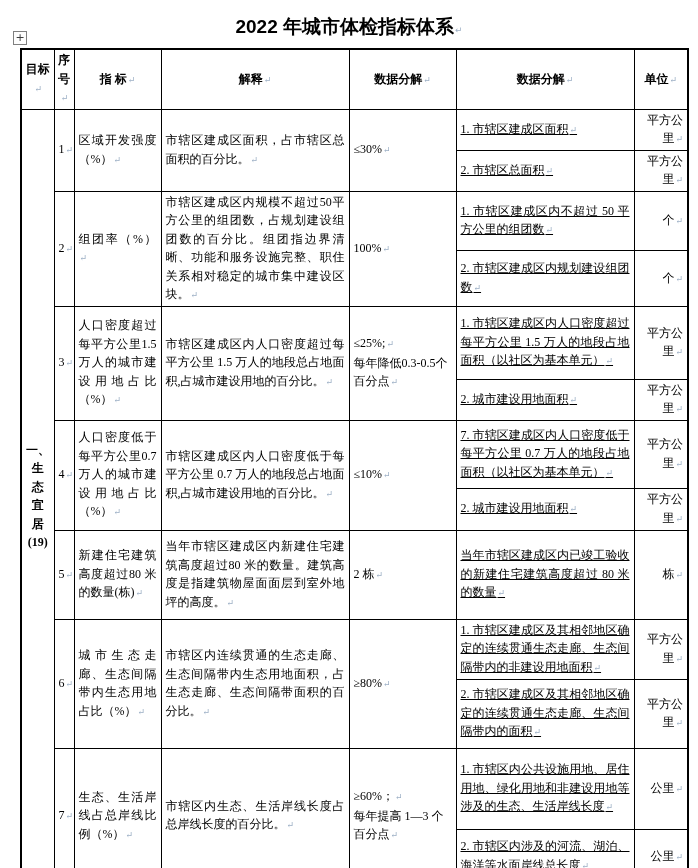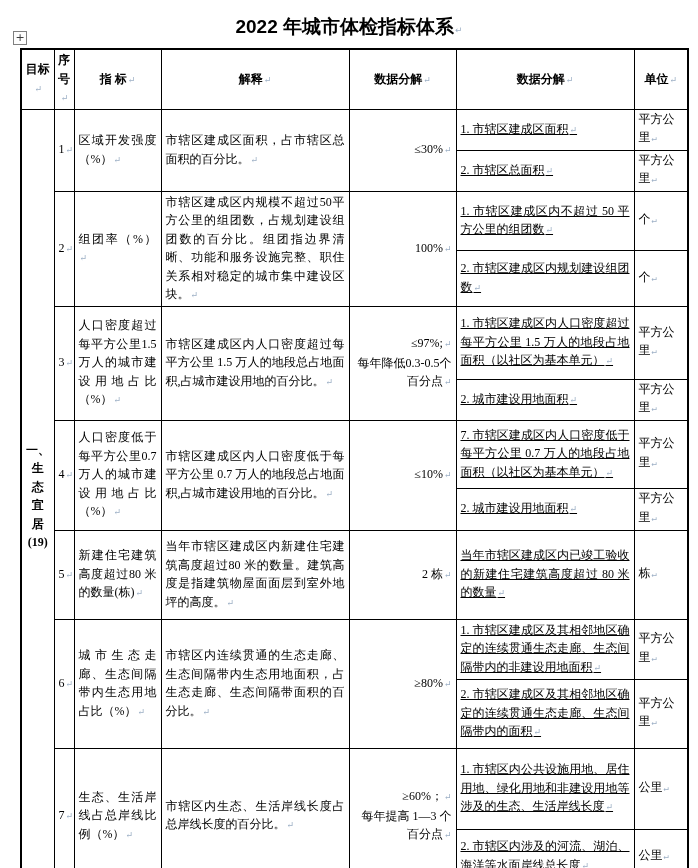--- a/index.html
+++ b/index.html
@@ -23,7 +23,7 @@
   .c-exp{text-align:justify;text-justify:inter-character;}
   .c-std{text-align:right;padding:1px 2px 1px 3px;}
   .c-bd{text-align:justify;text-justify:inter-character;padding:1px 5px;text-decoration:underline;}
-  .c-unit{text-align:left;padding:1px 2px;font-family:Liberation Mono, monospace;}
+  .c-unit{text-align:right;padding:1px 2px;}
   
   .pmark::after{content:"\21B5";color:#9db0c6;font-size:9px;margin-left:1px;font-weight:normal;}
   tr>th:last-child,tr>td:last-child{position:relative;margin-left:48px;}

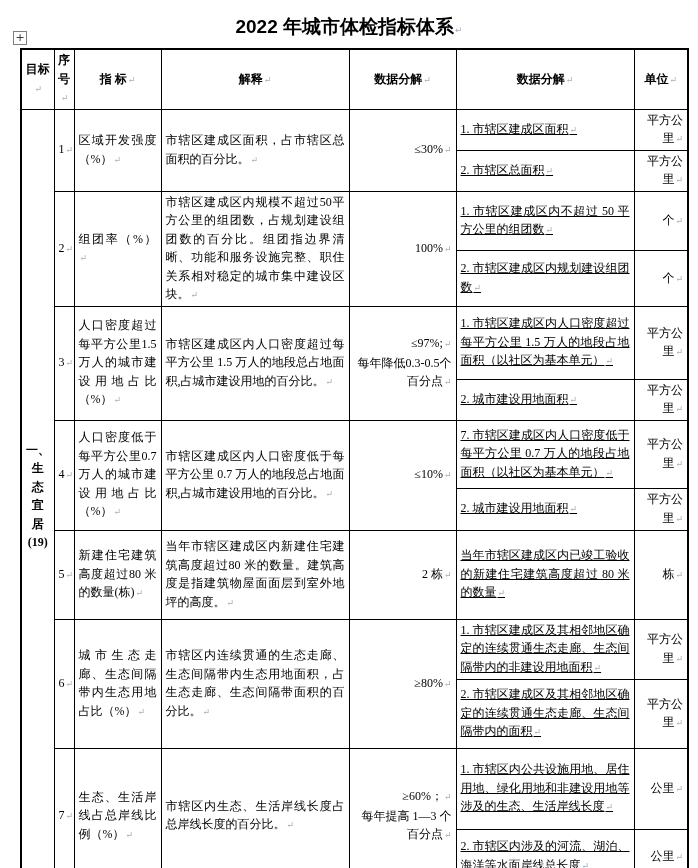--- a/index.html
+++ b/index.html
@@ -21,7 +21,7 @@
   .c-no{text-align:center;padding:0 1px;}
   .c-ind{text-align:justify;text-justify:inter-character;}
   .c-exp{text-align:justify;text-justify:inter-character;}
-  .c-std{text-align:right;padding:1px 2px 1px 3px;}
+  .c-std{text-align:left;padding:1px 2px 1px 3px;}
   .c-bd{text-align:justify;text-justify:inter-character;padding:1px 5px;text-decoration:underline;}
   .c-unit{text-align:right;padding:1px 2px;}
   

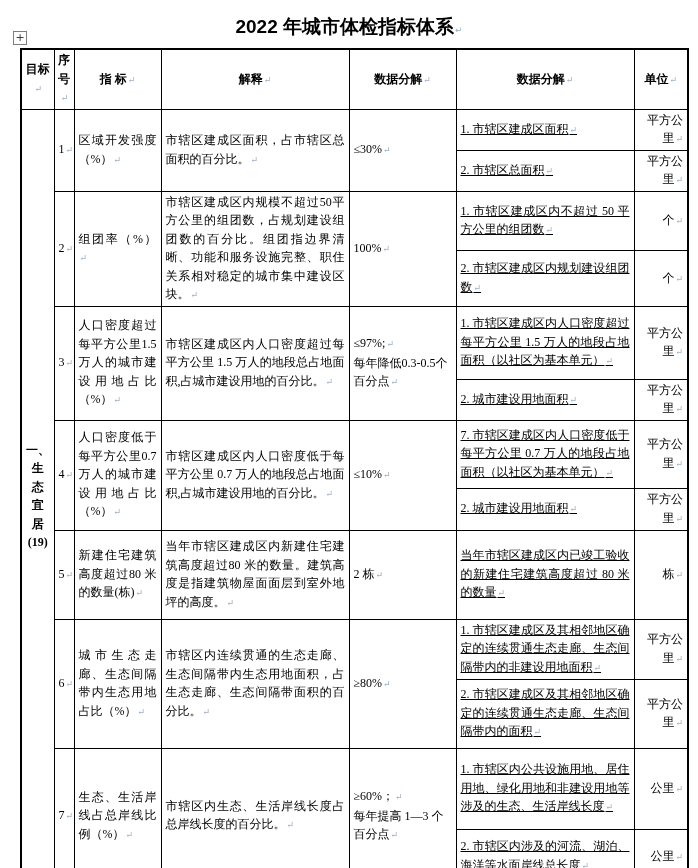--- a/index.html
+++ b/index.html
@@ -109,7 +109,7 @@
       <td class="c-ind" rowspan="2"><span class="pmark">人口密度超过每平方公里1.5万人的城市建设用地占比（%）</span></td>
       <td class="c-exp" rowspan="2"><span class="pmark">市辖区建成区内人口密度超过每平方公里 1.5 万人的地段总占地面积,占城市建设用地的百分比。</span></td>
       <td class="c-std" rowspan="2">
-        <div class="pmark">≤97%;</div>
+        <div class="pmark">≤25%;</div>
         <div class="pmark">每年降低0.3-0.5个百分点</div>
       </td>
       <td class="c-bd">

